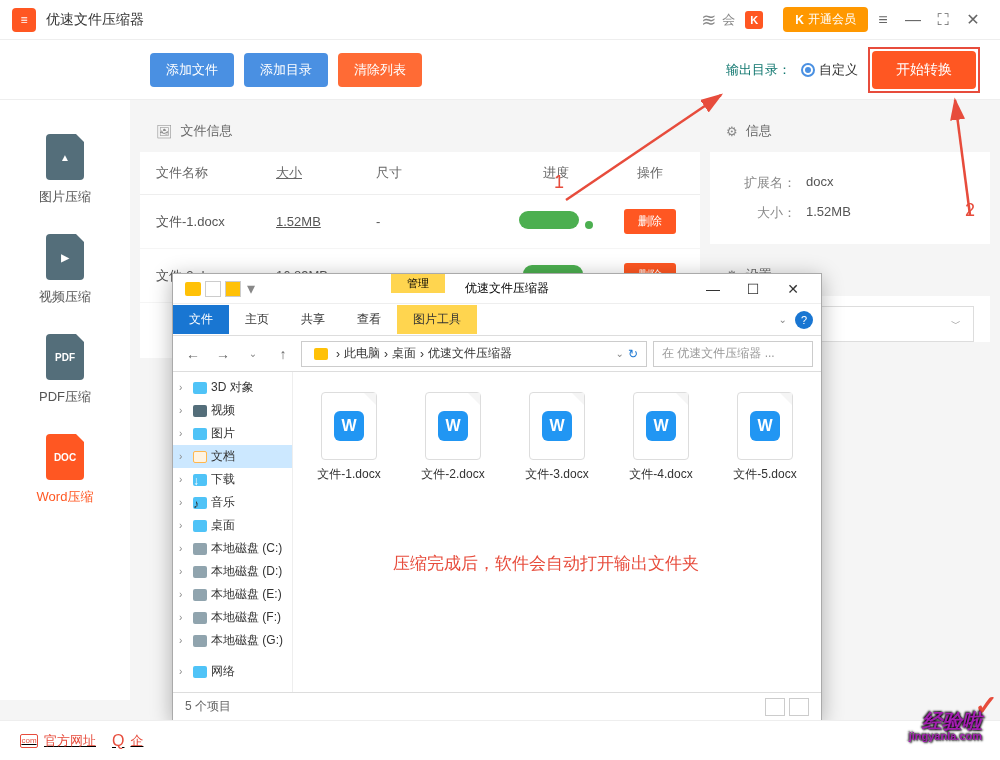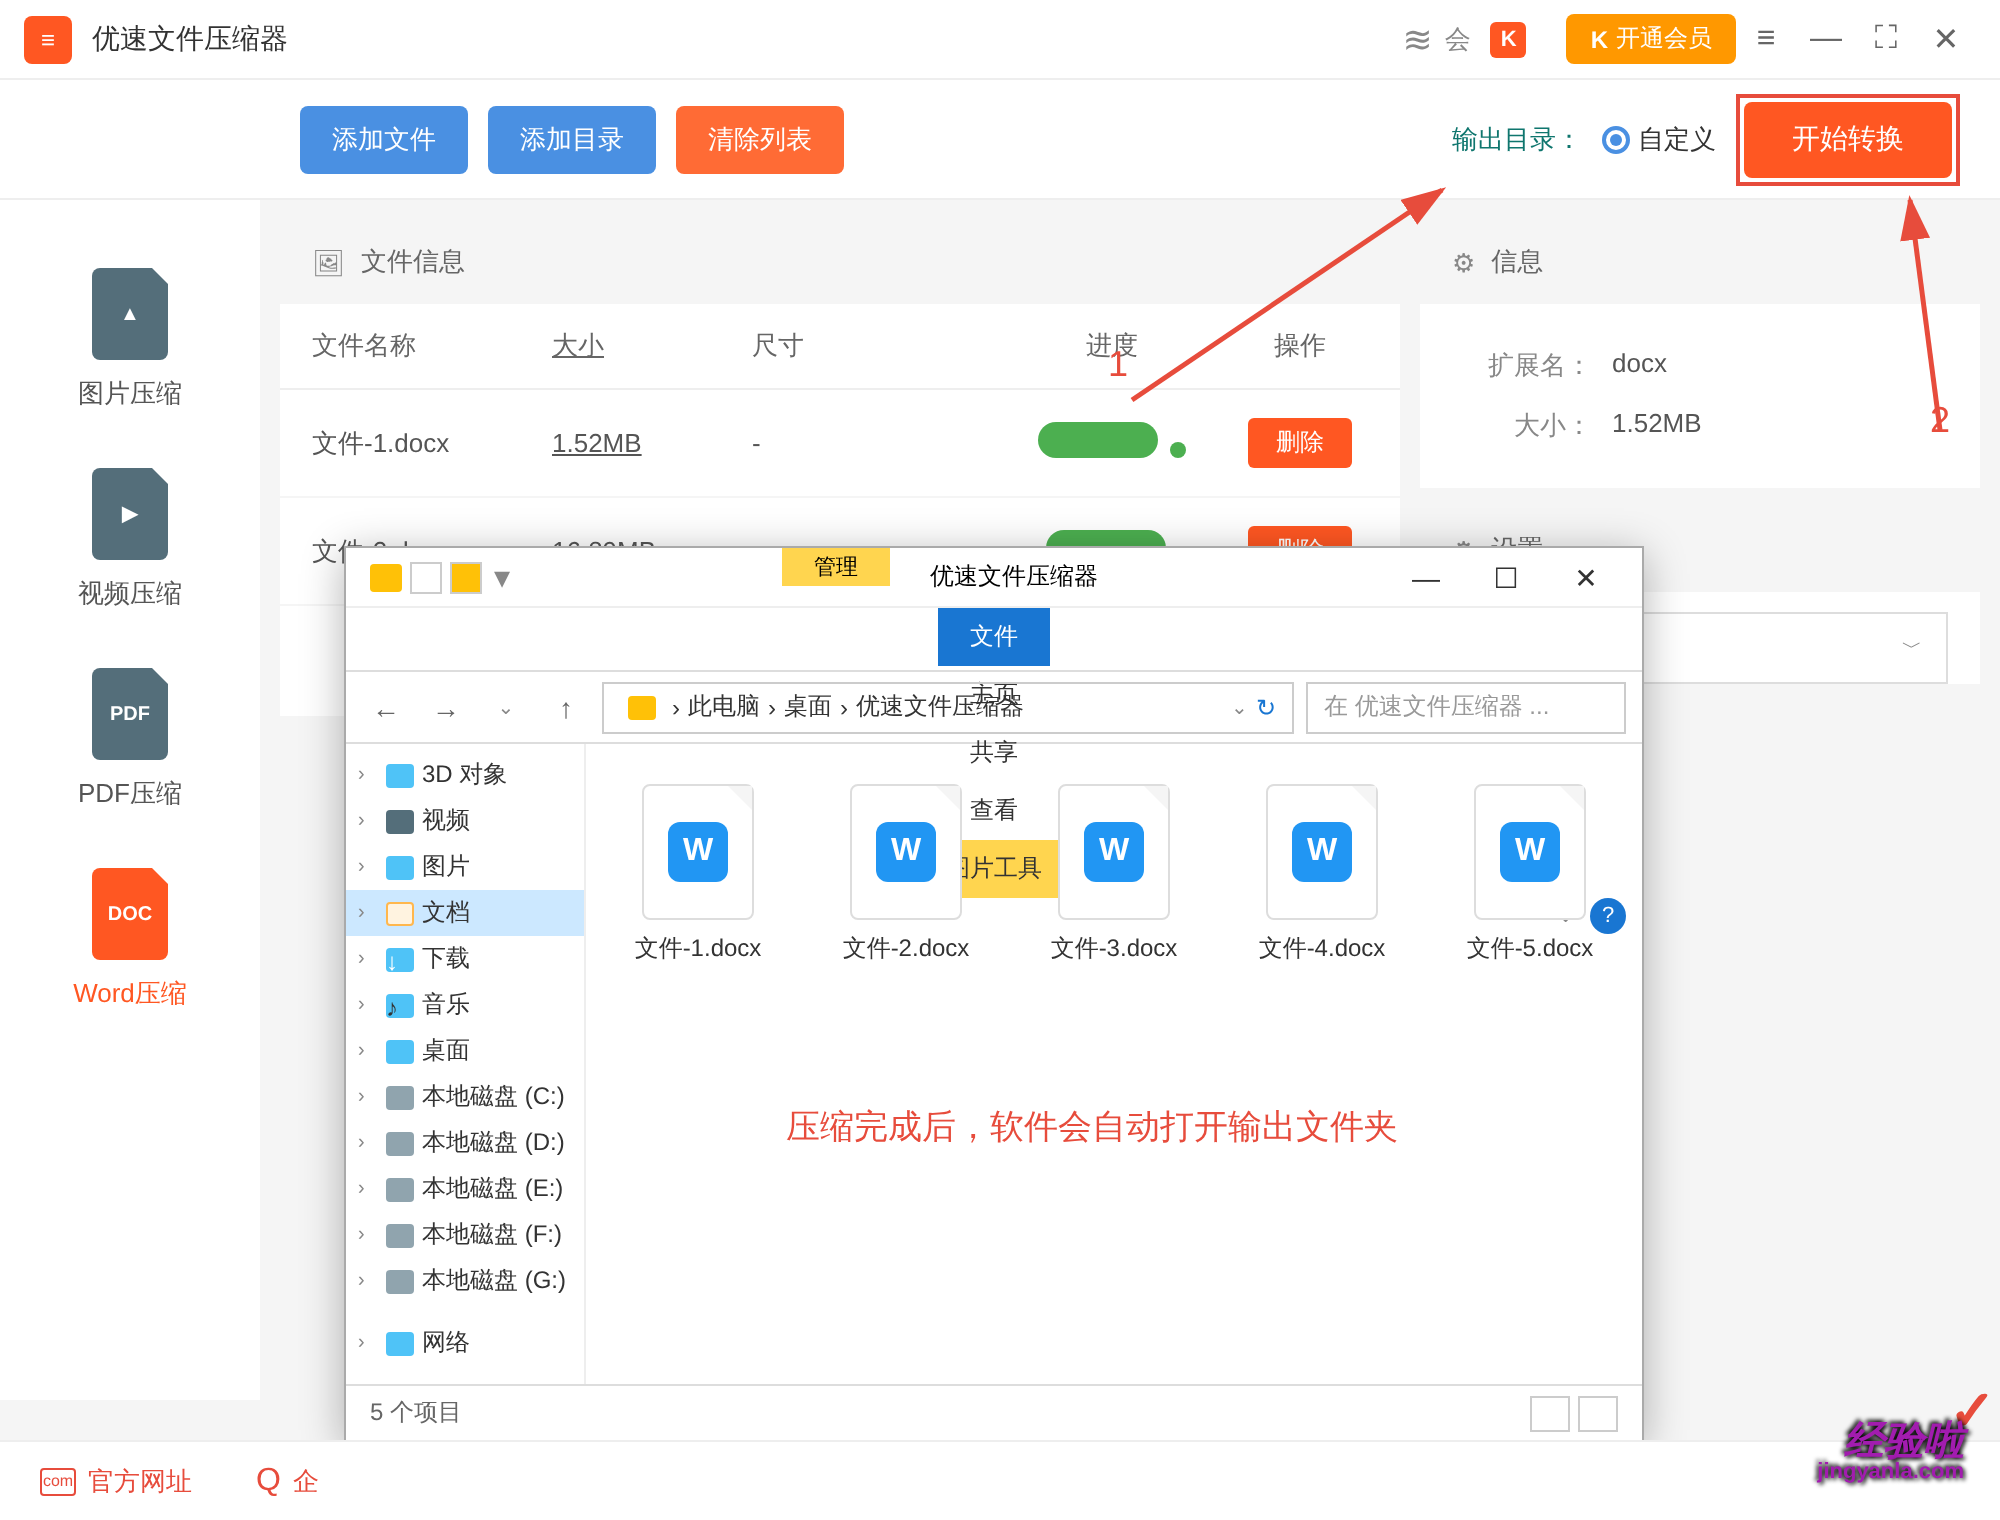--- a/index.html
+++ b/index.html
@@ -79,7 +79,7 @@
 .qat-item { width: 16px; height: 16px; border: 1px solid #ccc; }
 .exp-title-spacer { flex: 1; }
 .exp-winbtn { width: 40px; height: 28px; display: flex; align-items: center; justify-content: center; color: #333; font-size: 14px; }
-.exp-ribbon { height: 32px; display: flex; align-items: center; background: #fff; border-bottom: 1px solid #ddd; flex-direction: column; }
+.exp-ribbon { height: 32px; display: flex; align-items: center; background: #fff; border-bottom: 1px solid #ddd; }
 .ribbon-tab { padding: 6px 16px; font-size: 12px; color: #333; }
 .ribbon-tab.file { background: #1976d2; color: #fff; }
 .ribbon-tab.tools { background: #ffd54f; }

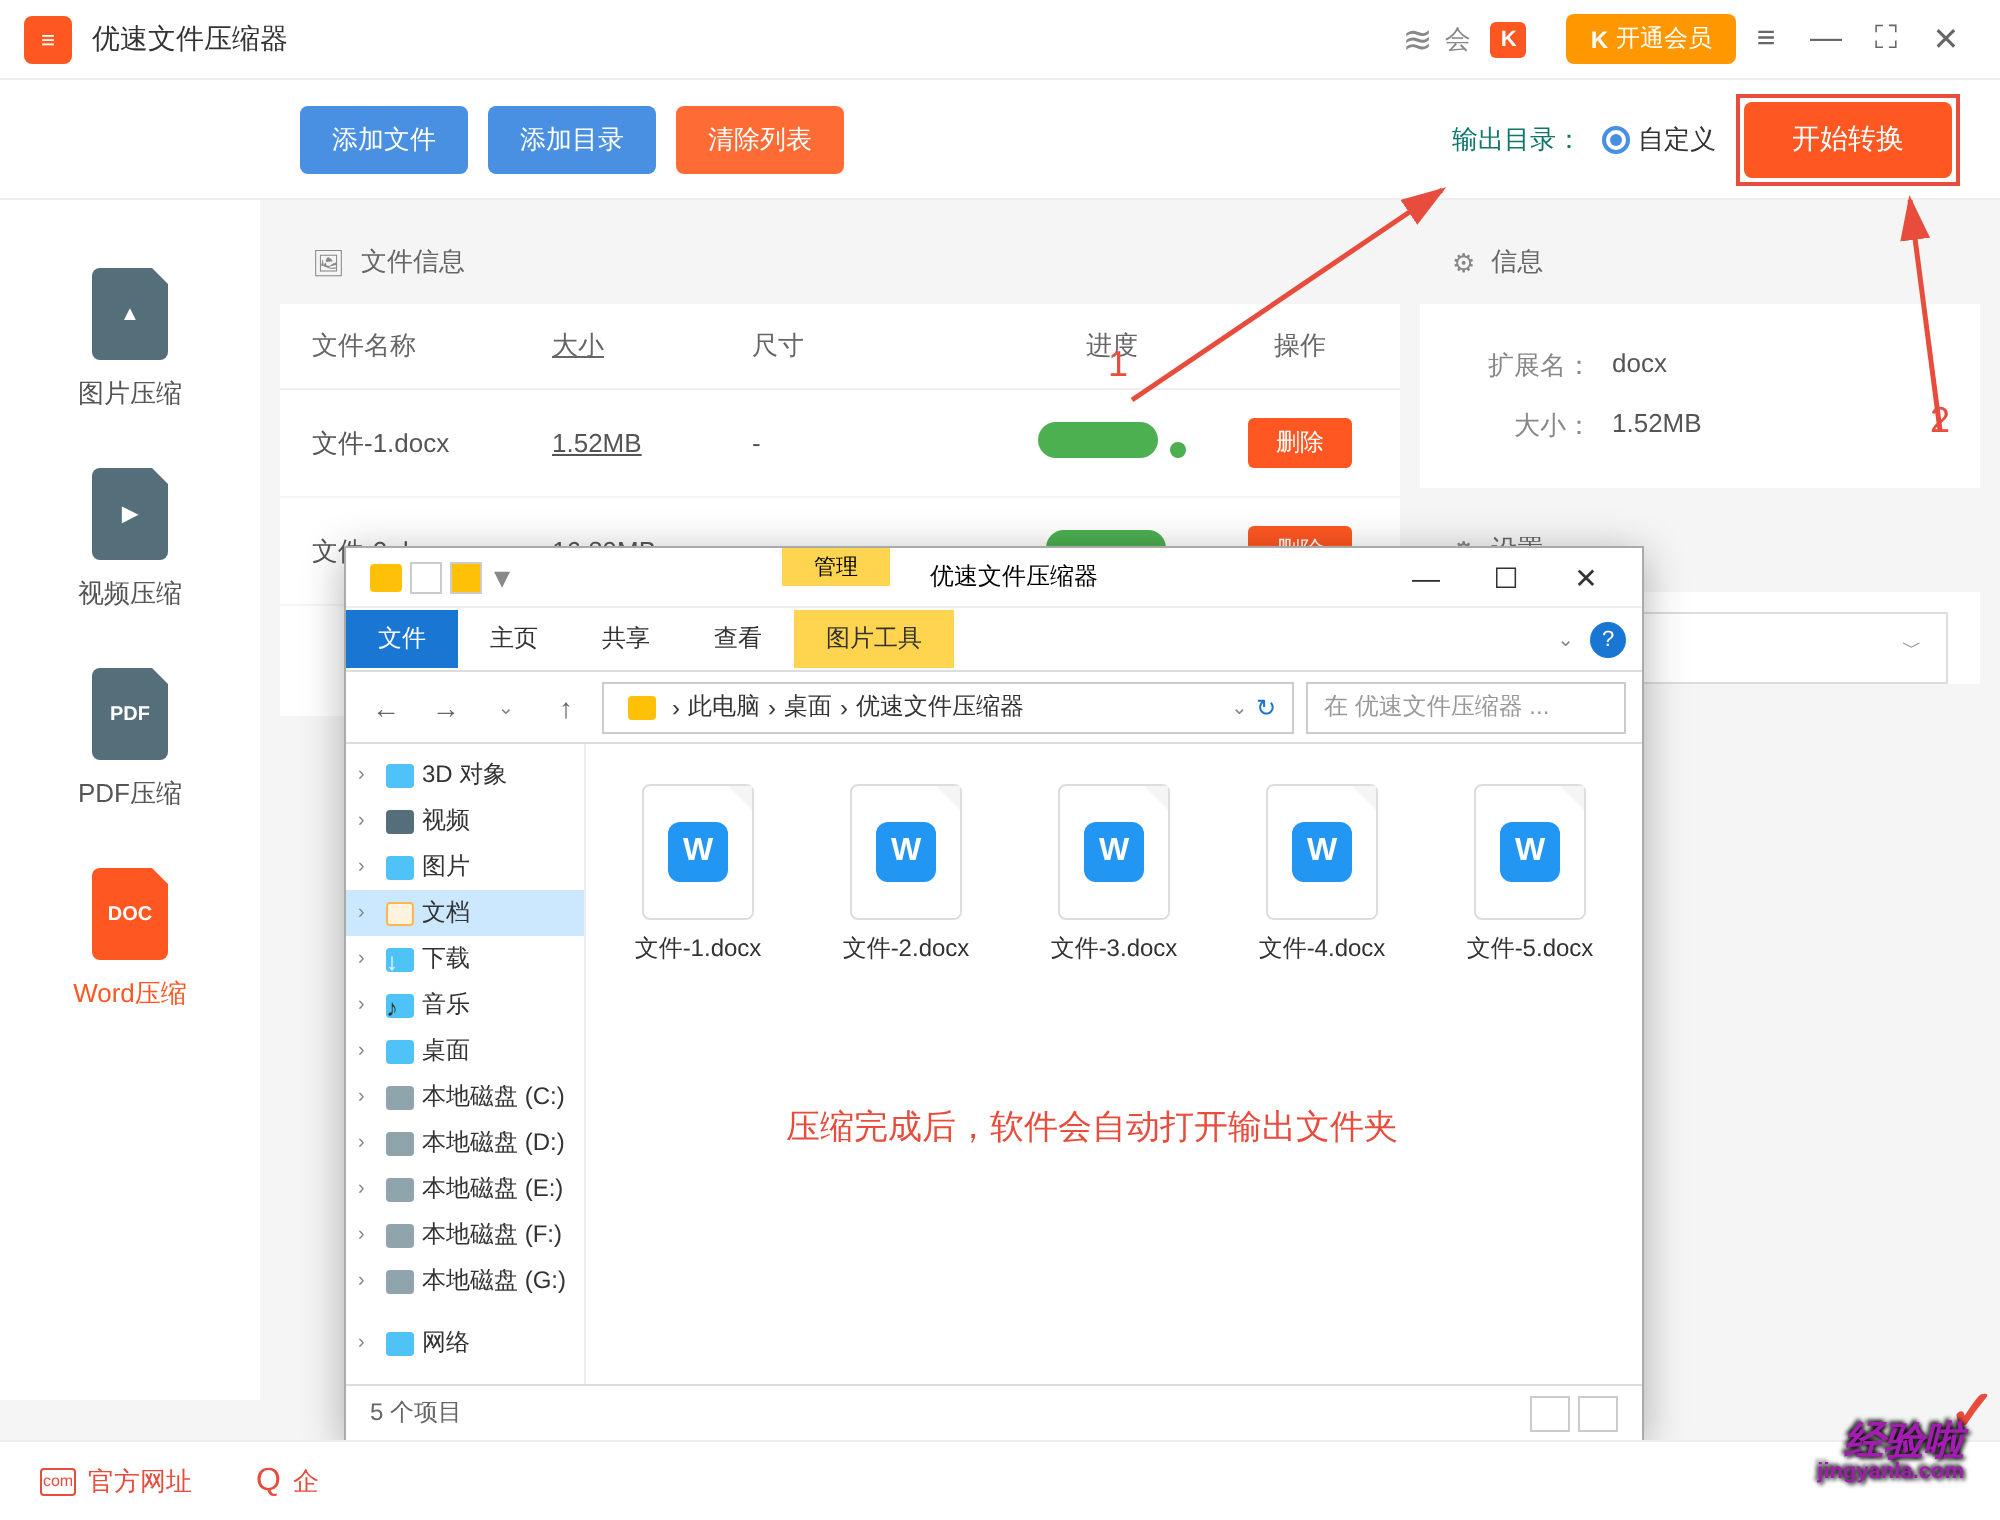--- a/index.html
+++ b/index.html
@@ -124,7 +124,7 @@
 .marker2 { position: absolute; left: 965px; top: 200px; color: #e74c3c; font-size: 18px; }
 
 
-.bottombar { position: absolute; bottom: 0; left: 0; right: 0; height: 40px; background: #fff; border-top: 1px solid #eee; display: flex; align-items: center; padding: 0 20px; gap: 32px; font-size: 13px; }
+.bottombar { position: absolute; bottom: 0; left: 0; right: 0; height: 40px; background: #fff; border-top: 1px solid #eee; display: flex; align-items: center; padding: 0 20px; gap: 16px; font-size: 13px; text-decoration: underline; }
 .bottom-link { display: flex; align-items: center; gap: 6px; color: #e74c3c; }
 .bottom-ico { width: 18px; height: 14px; border: 1px solid #e74c3c; border-radius: 2px; font-size: 8px; display: flex; align-items: center; justify-content: center; }
 

